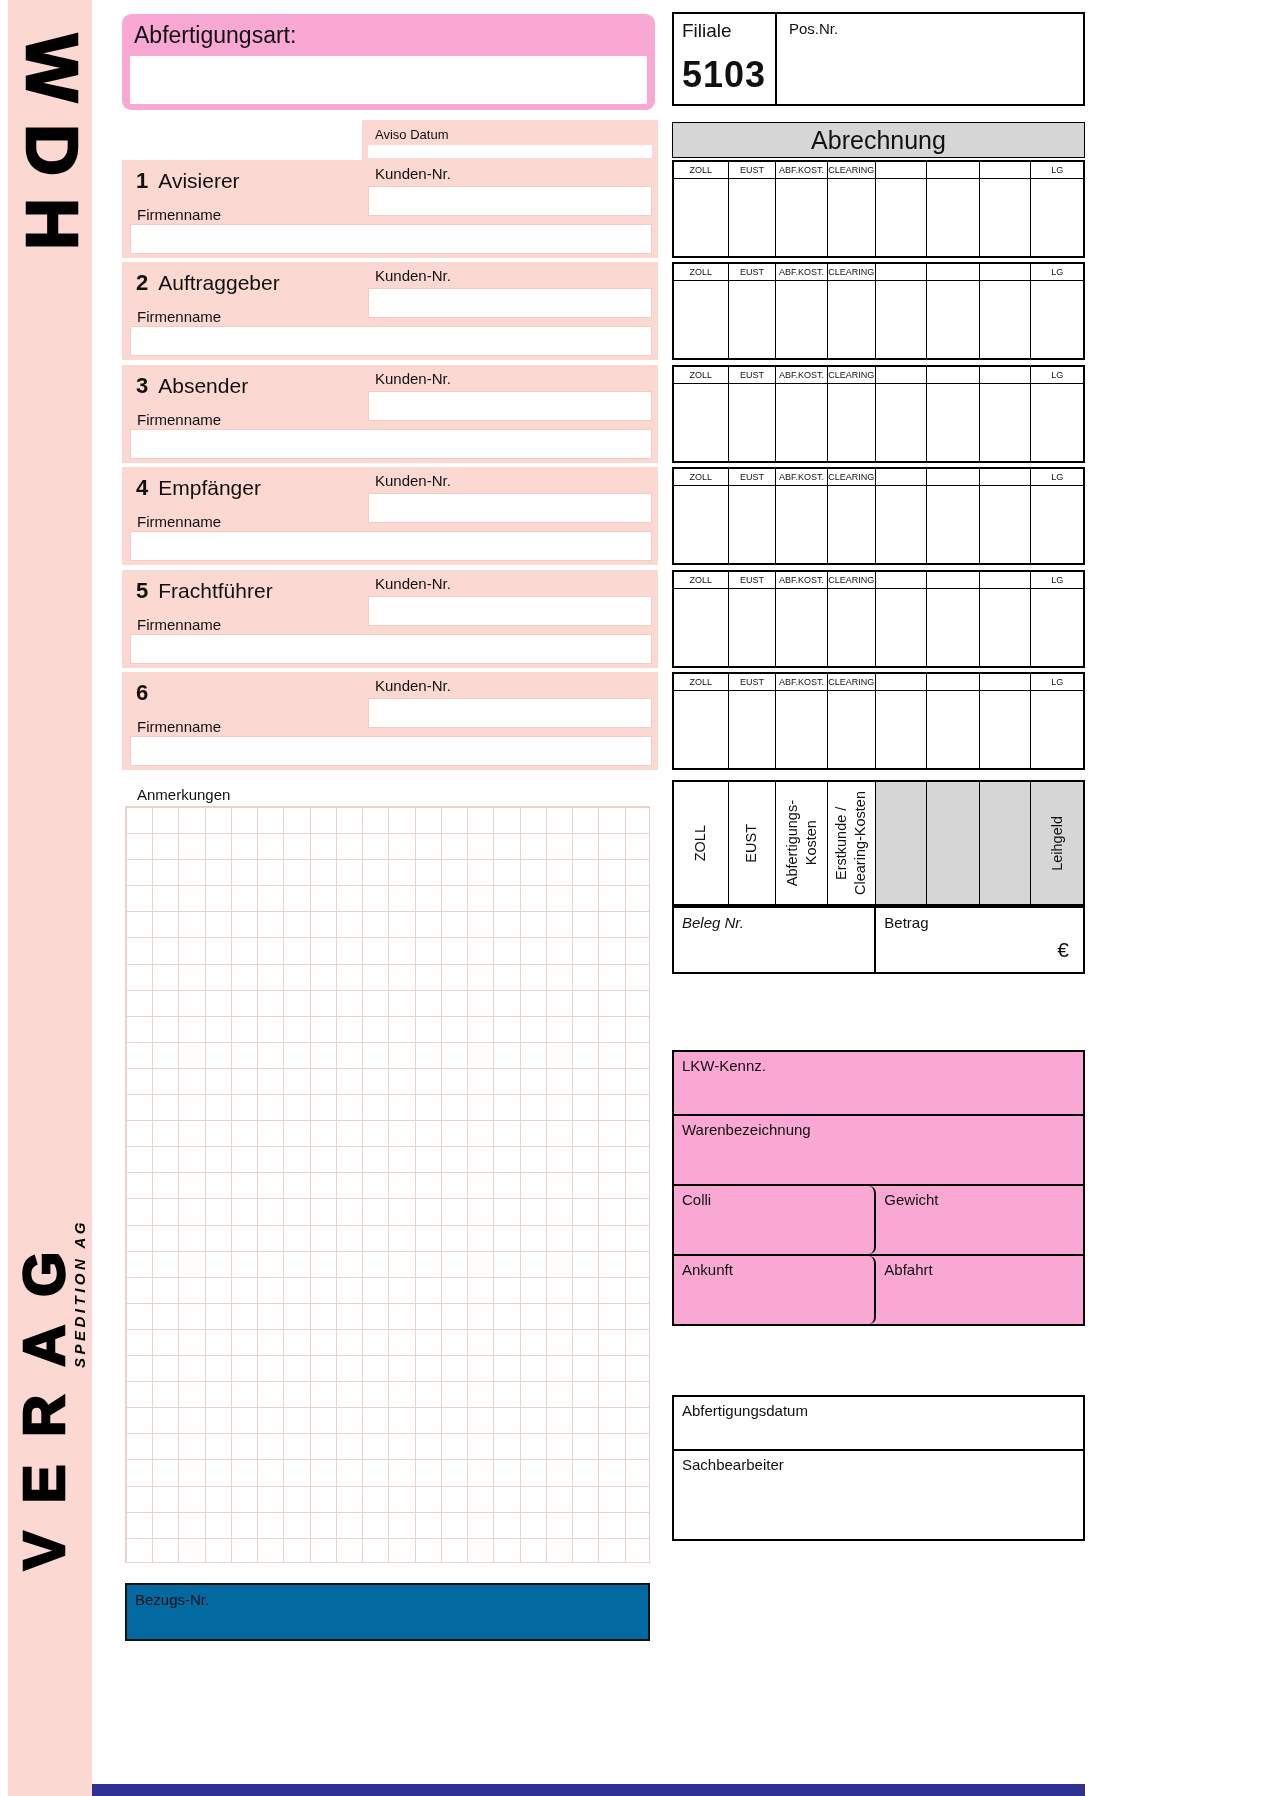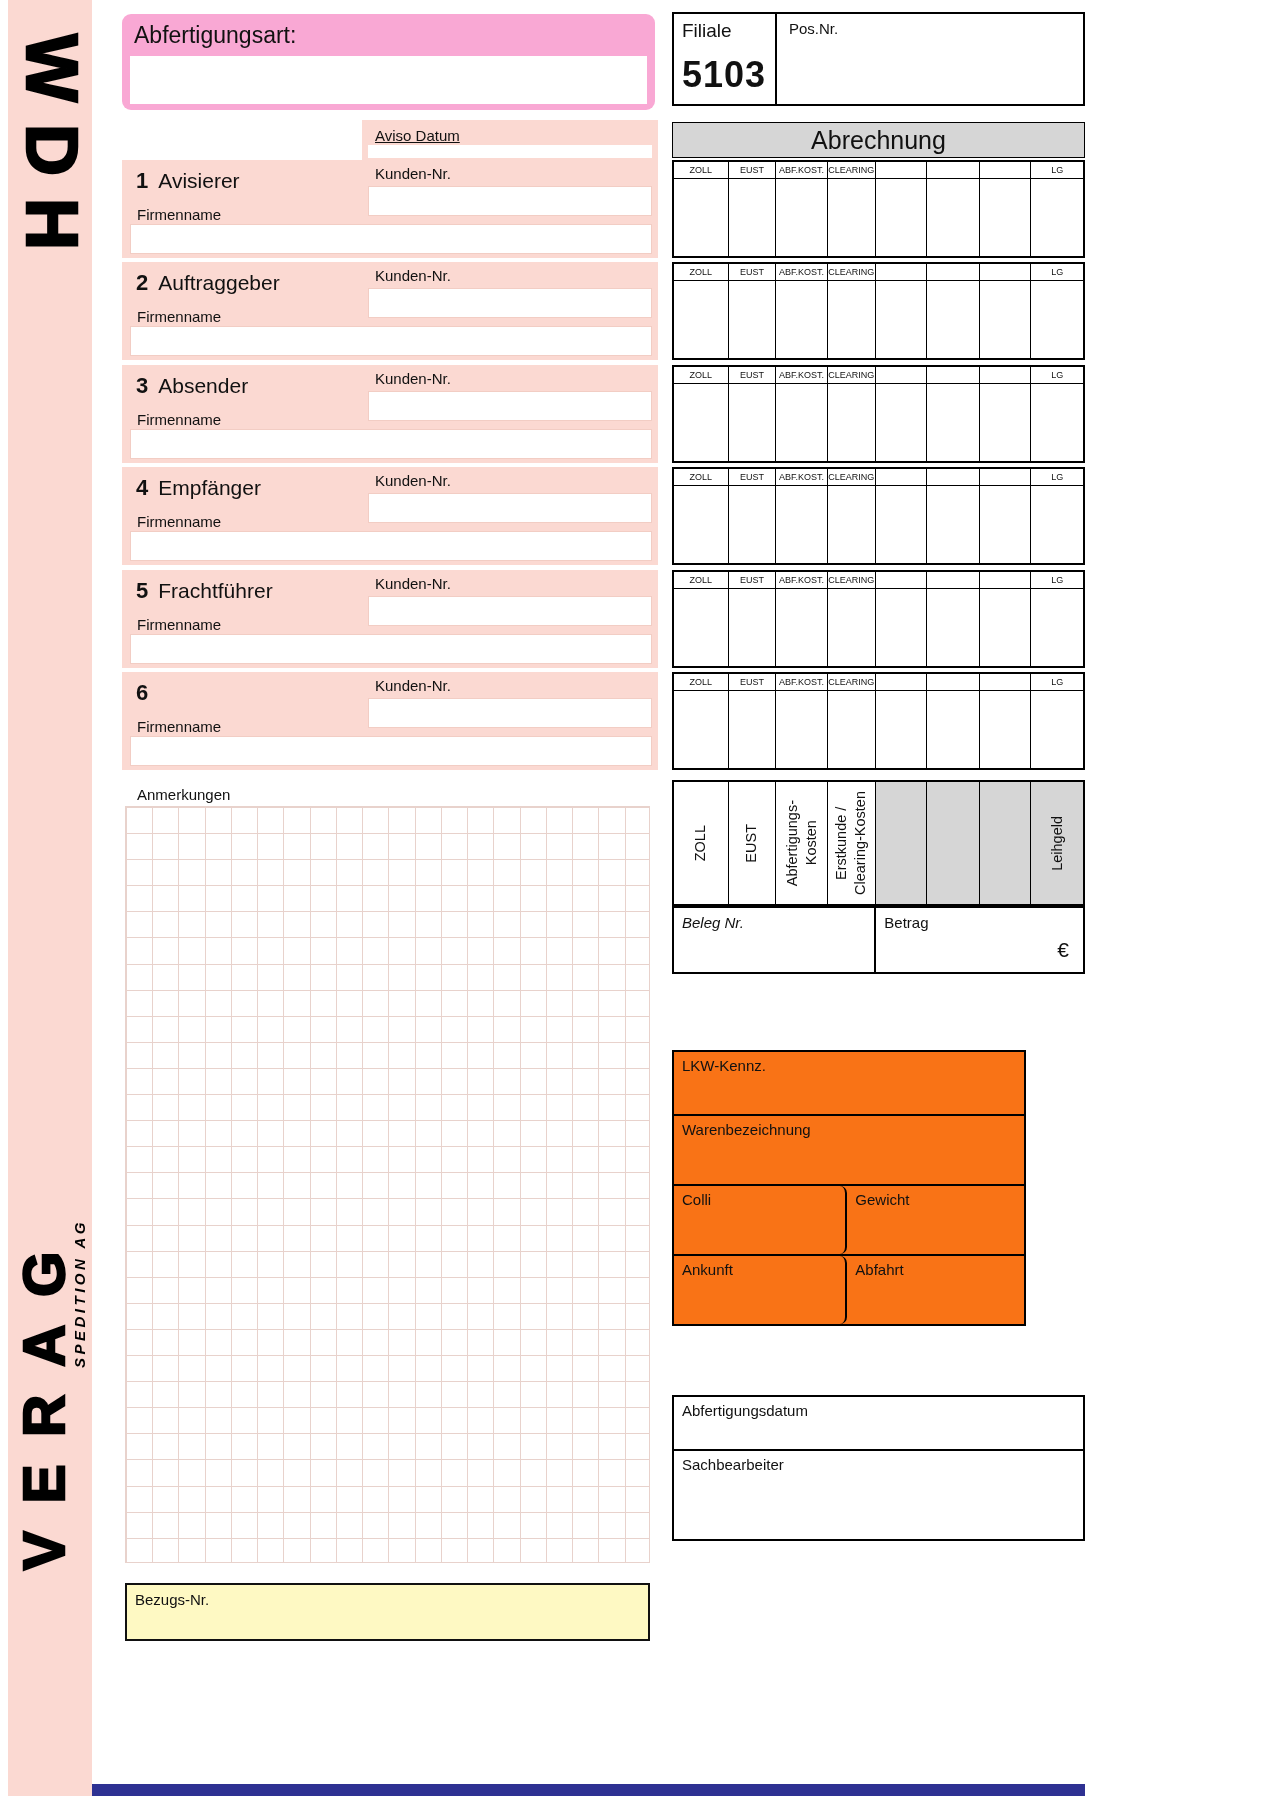--- a/index.html
+++ b/index.html
@@ -41,7 +41,7 @@
 
   
   .aviso-band { left:362px; top:120px; width:296px; height:40px; background:#fbd9d2; position:absolute; }
-  .aviso-label { position:absolute; left:13px; top:7px; font-size:15px;text-decoration:underline; }
+  .aviso-label { position:absolute; left:13px; top:7px; font-size:13px; }
   .aviso-field { position:absolute; left:6px; top:25px; width:284px; height:13px; background:#fff; }
 
   

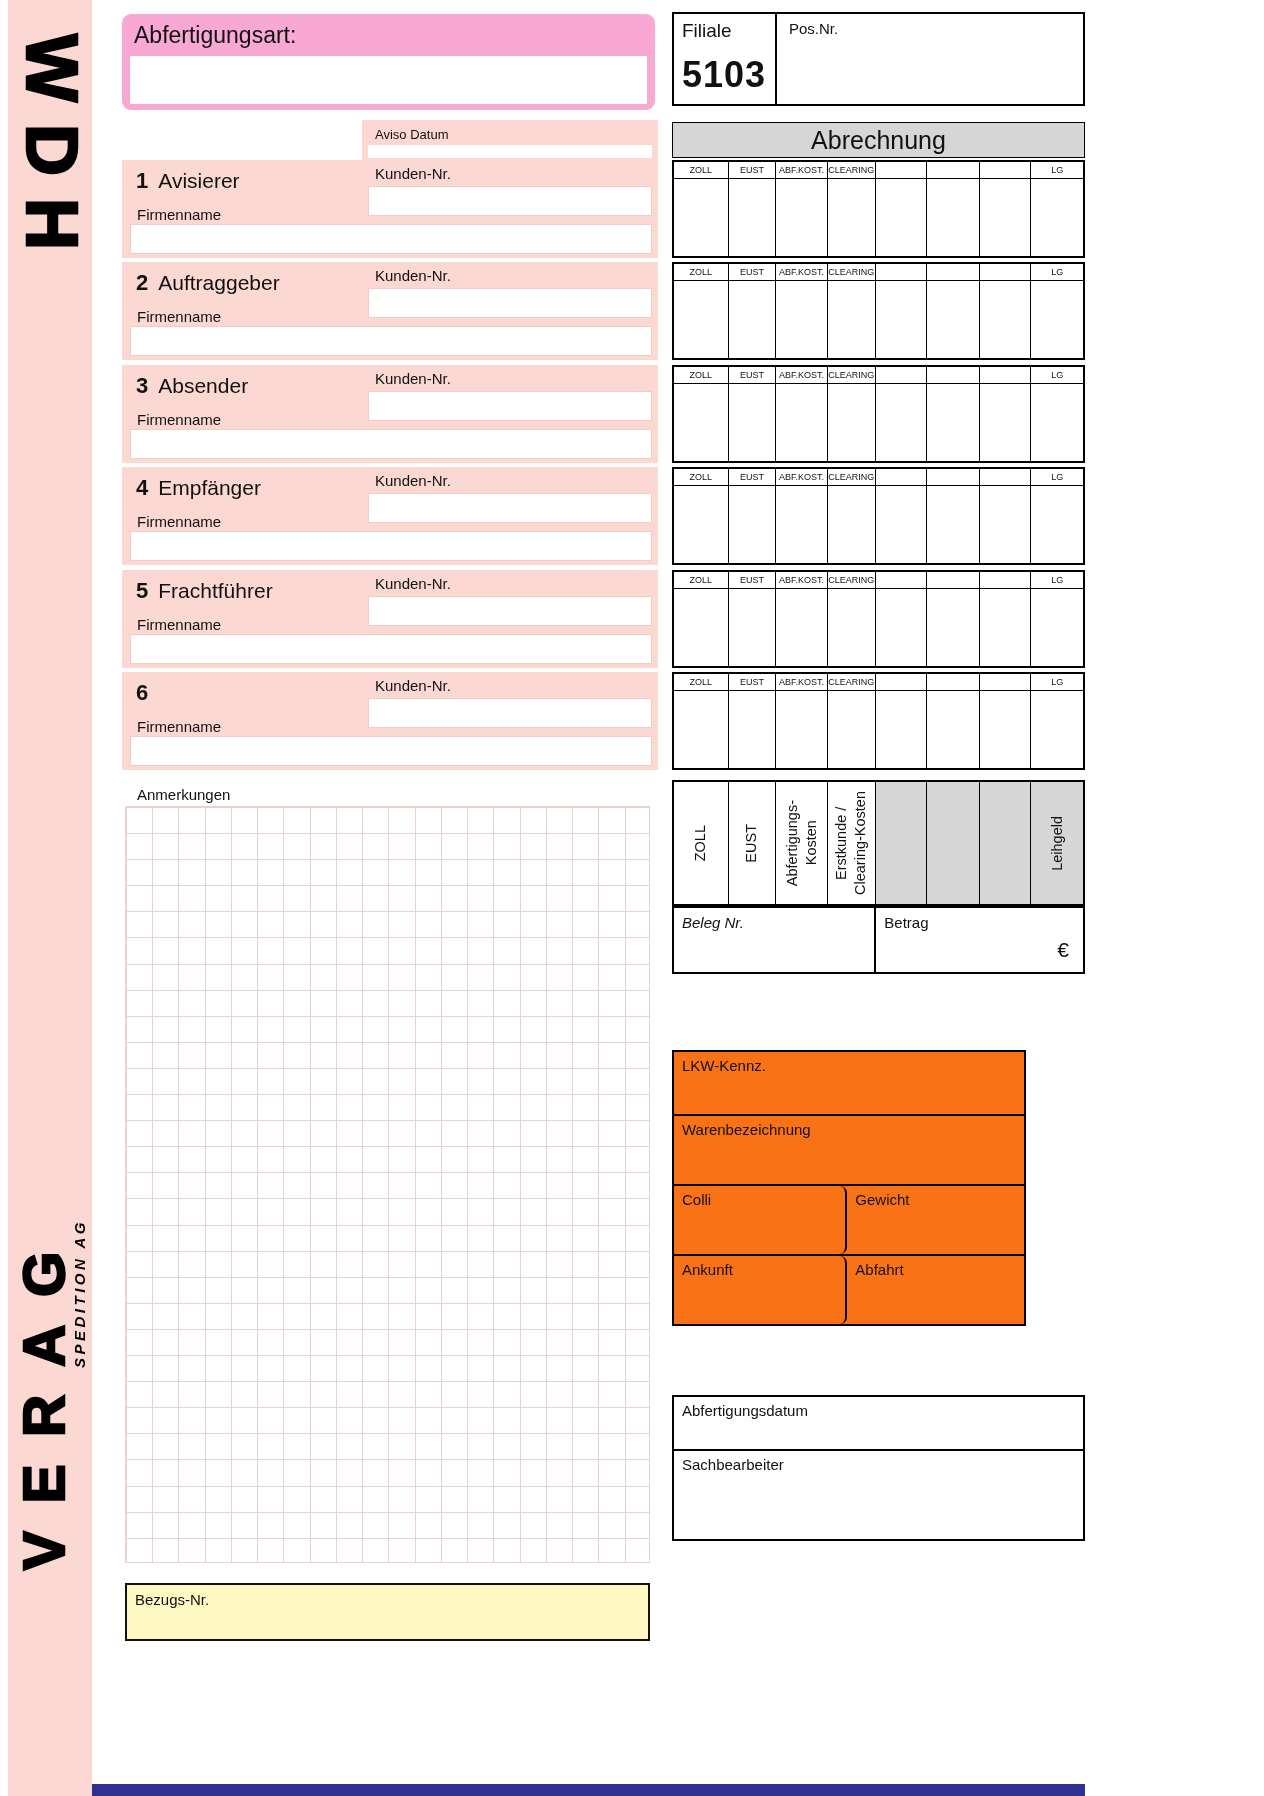--- a/index.html
+++ b/index.html
@@ -71,7 +71,7 @@
   .euro { position:absolute; right:14px; top:30px; font-size:21px; }
 
   
-  .ship-box { position:absolute; left:672px; top:1050px; width:354px; border:2px solid #000; background:#f97316; }
+  .ship-box { position:absolute; left:672px; top:1050px; width:413px; border:2px solid #000; background:#f9a8d4; }
   .ship-row { position:relative; padding:5px 8px; font-size:15px; border-top:2px solid #000; }
   .ship-row:first-child { border-top:none; }
   .ship-split { display:flex; border-top:2px solid #000; }

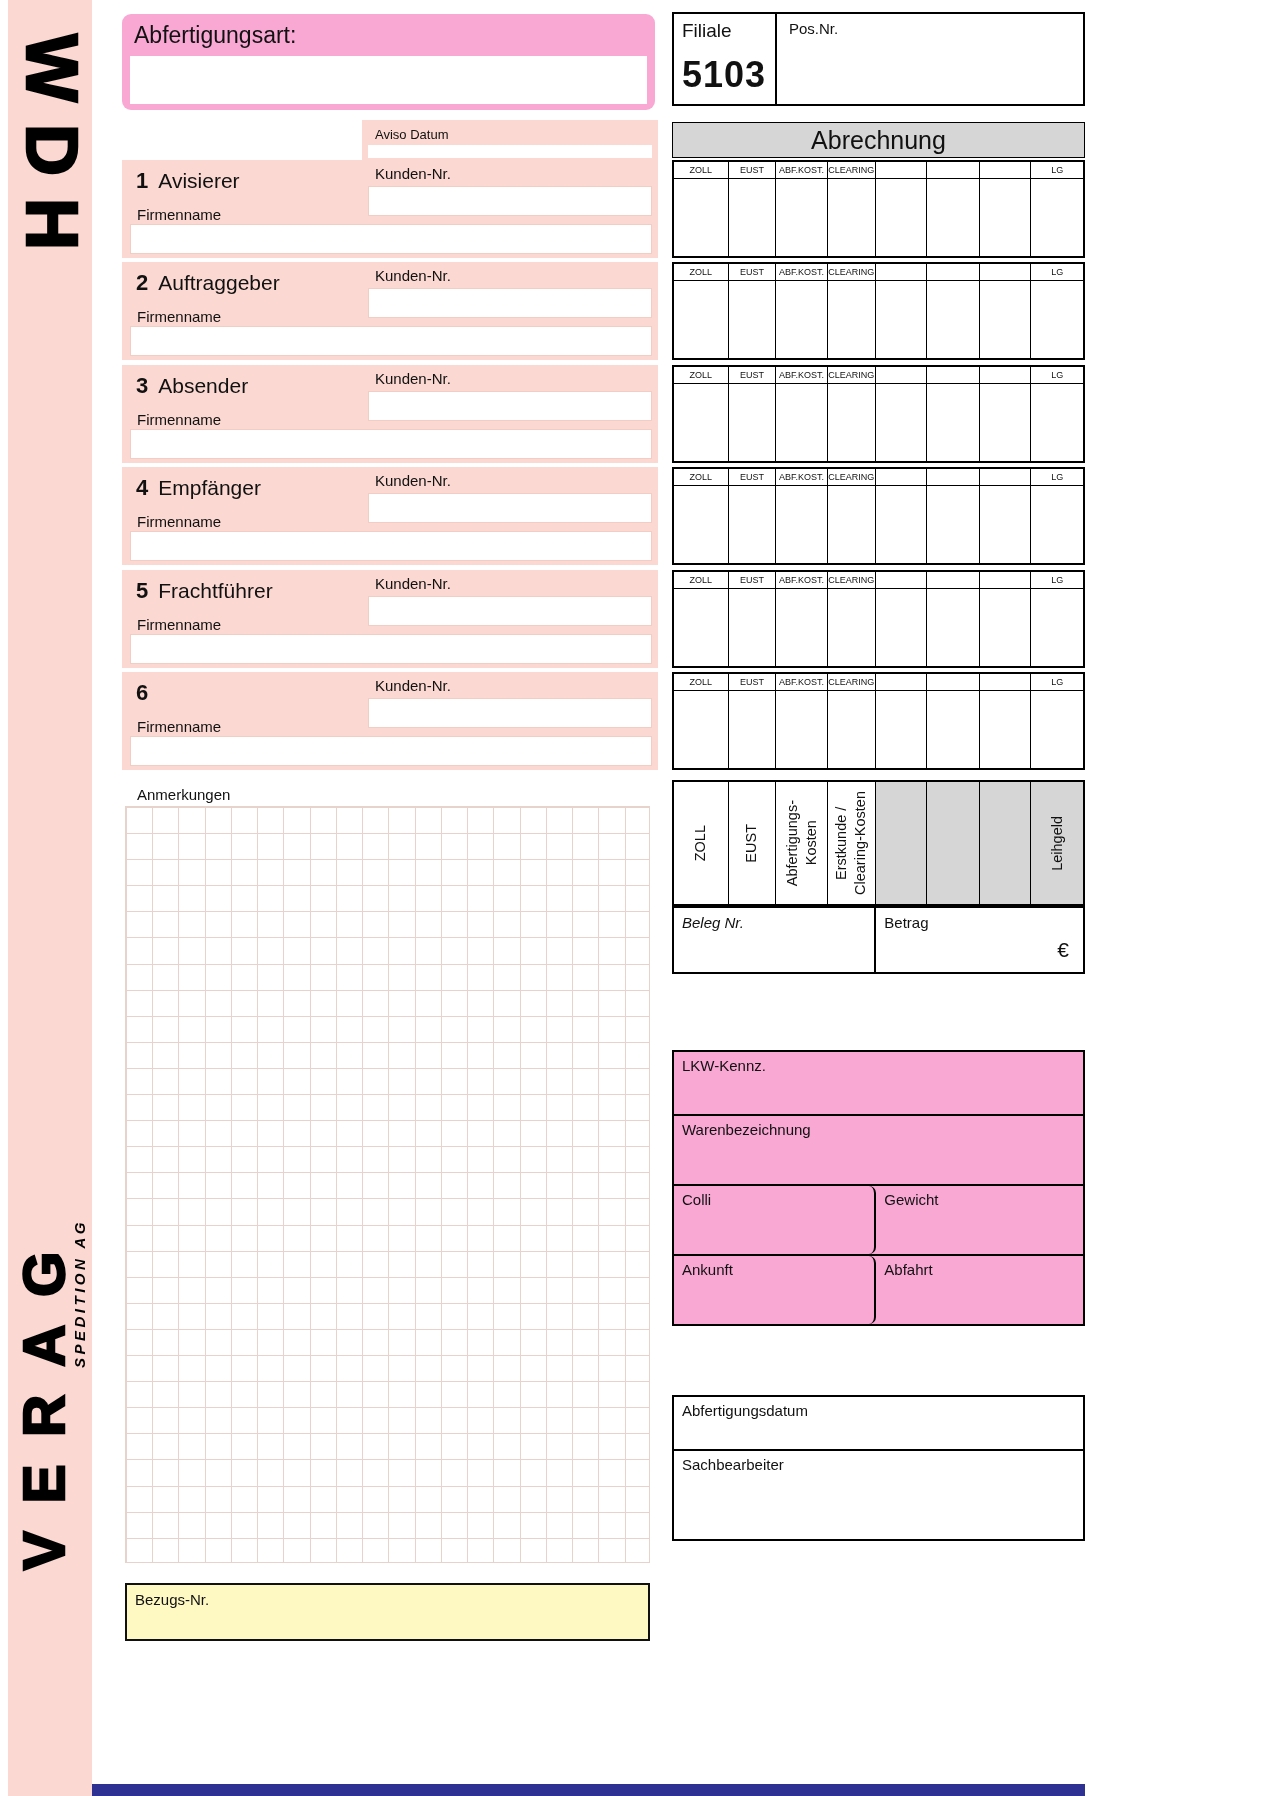--- a/index.html
+++ b/index.html
@@ -88,7 +88,7 @@
       repeating-linear-gradient(to right, #e8d2cc 0, #e8d2cc 1px, transparent 1px, transparent 26.25px),
       repeating-linear-gradient(to bottom, #e8d2cc 0, #e8d2cc 1px, transparent 1px, transparent 26.1px);
   }
-  .bezug-box { position:absolute; left:125px; top:1583px; width:525px; height:58px; border:2px solid #111; padding:6px 8px; font-size:15px; background:#fef9c3; }
+  .bezug-box { position:absolute; left:125px; top:1583px; width:525px; height:58px; border:2px solid #111; padding:6px 8px; font-size:15px; background:#0369a1; }
 </style>
 </head>
 <body>

